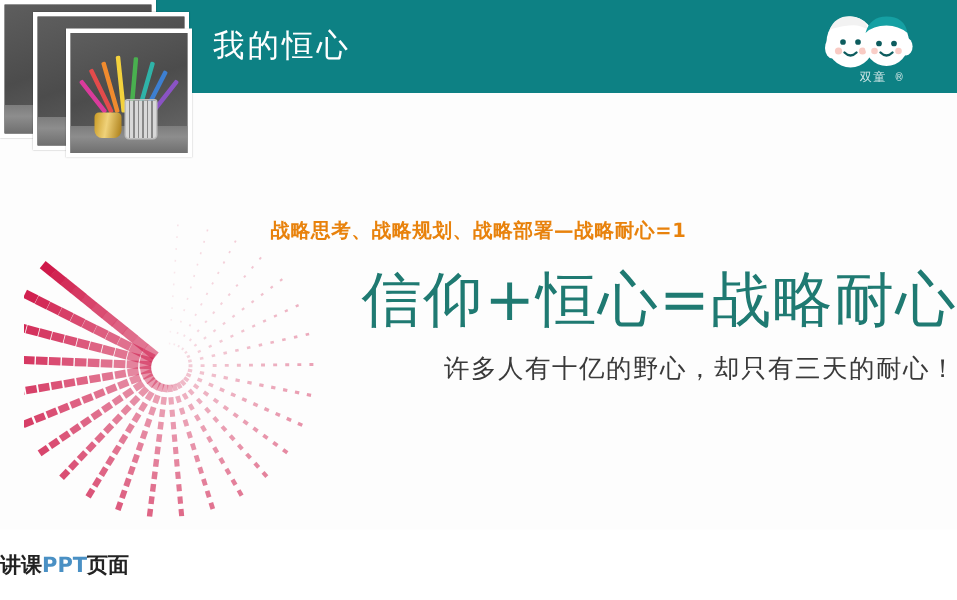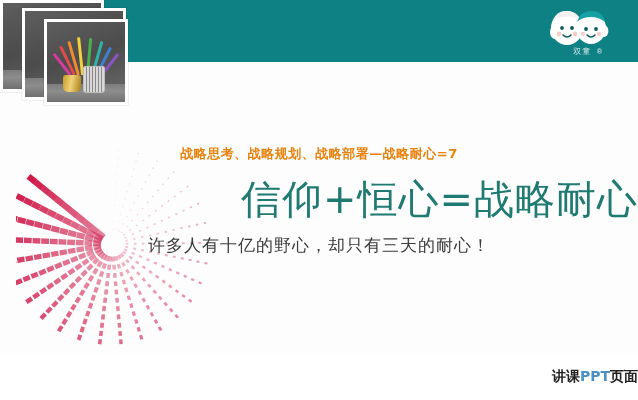--- a/index.html
+++ b/index.html
@@ -187,6 +187,7 @@
 <div id="slide">
 
   <div id="header-bar"></div>
+  <div id="header-title">我的恒心</div>
 
   <div id="logo">
     <svg width="78" height="54" viewBox="0 0 78 54">

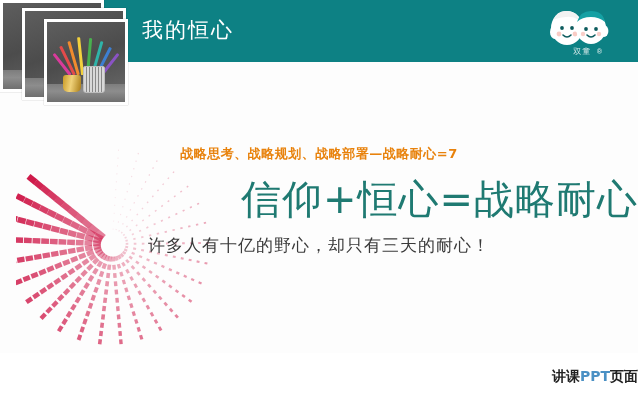--- a/index.html
+++ b/index.html
@@ -547,7 +547,7 @@
       </svg>
   </div>
 
-  <div id="kicker">战略思考、战略规划、战略部署—战略耐心=7</div>
+  <div id="kicker">战略思考、战略规划、战略部署—战略耐心=1</div>
   <div id="headline">信仰+恒心=战略耐心</div>
   <div id="subline">许多人有十亿的野心，却只有三天的耐心！</div>
 </div>

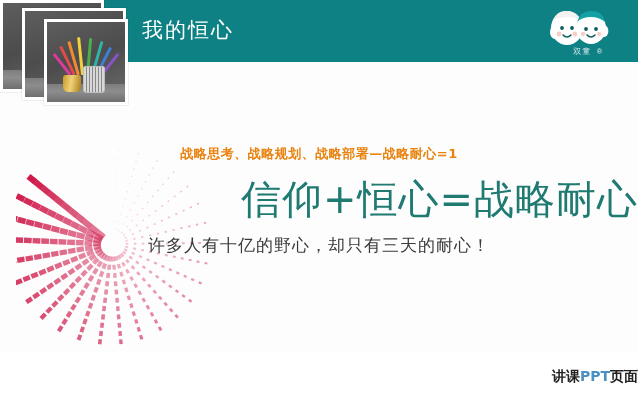--- a/index.html
+++ b/index.html
@@ -160,7 +160,7 @@
     position: absolute;
     left: 0; right: 0;
     top: 234px;
-    text-align: center;
+    text-align: right;
     font-size: 17px;
     color: #3a3a3a;
     letter-spacing: 1px;

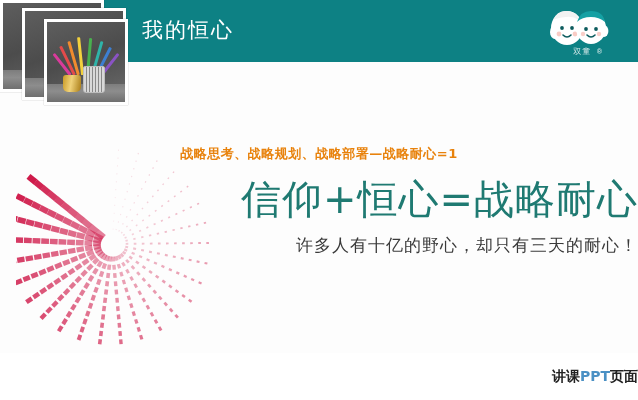--- a/index.html
+++ b/index.html
@@ -173,7 +173,7 @@
     position: absolute;
     left: 0; right: 0;
     top: 368px;
-    text-align: right;
+    text-align: left;
     font-size: 14px;
     font-weight: bold;
     color: #222222;

